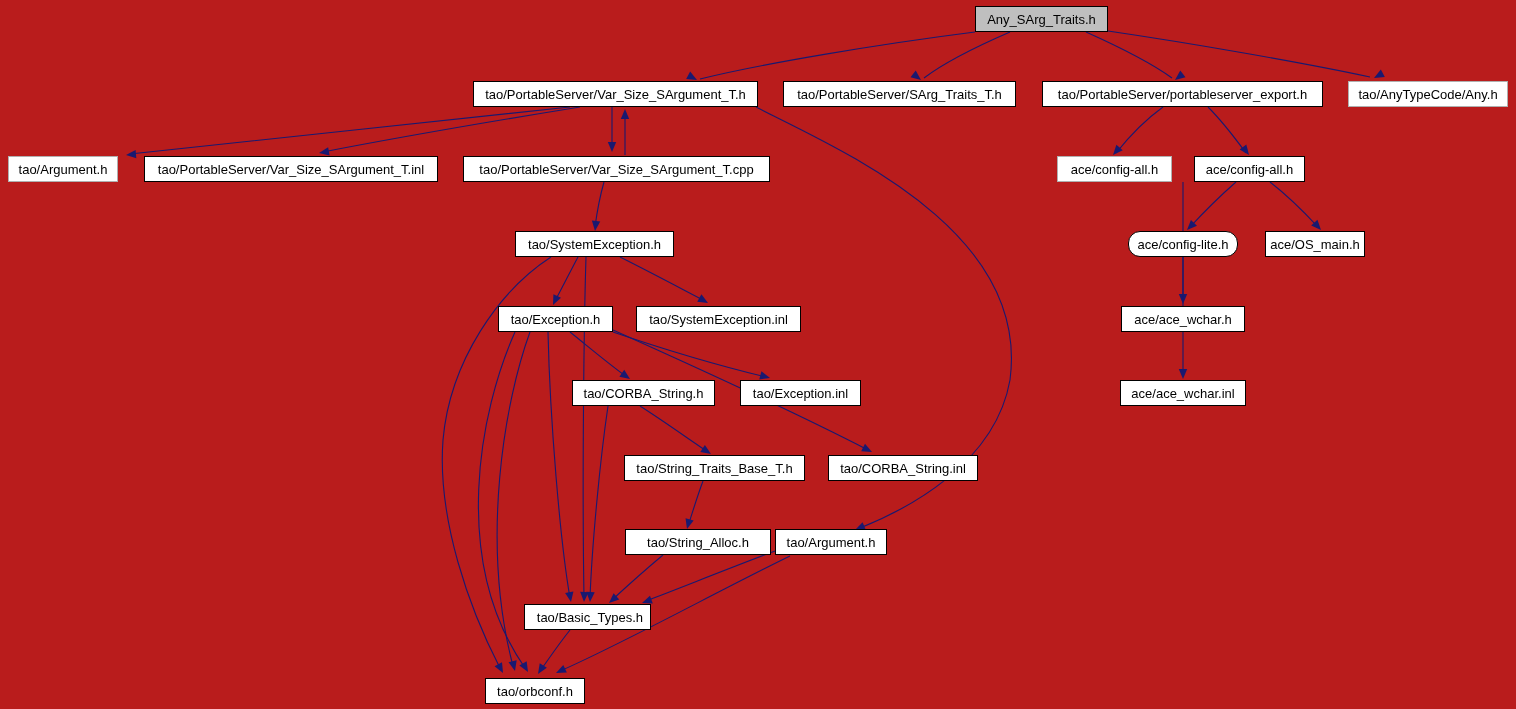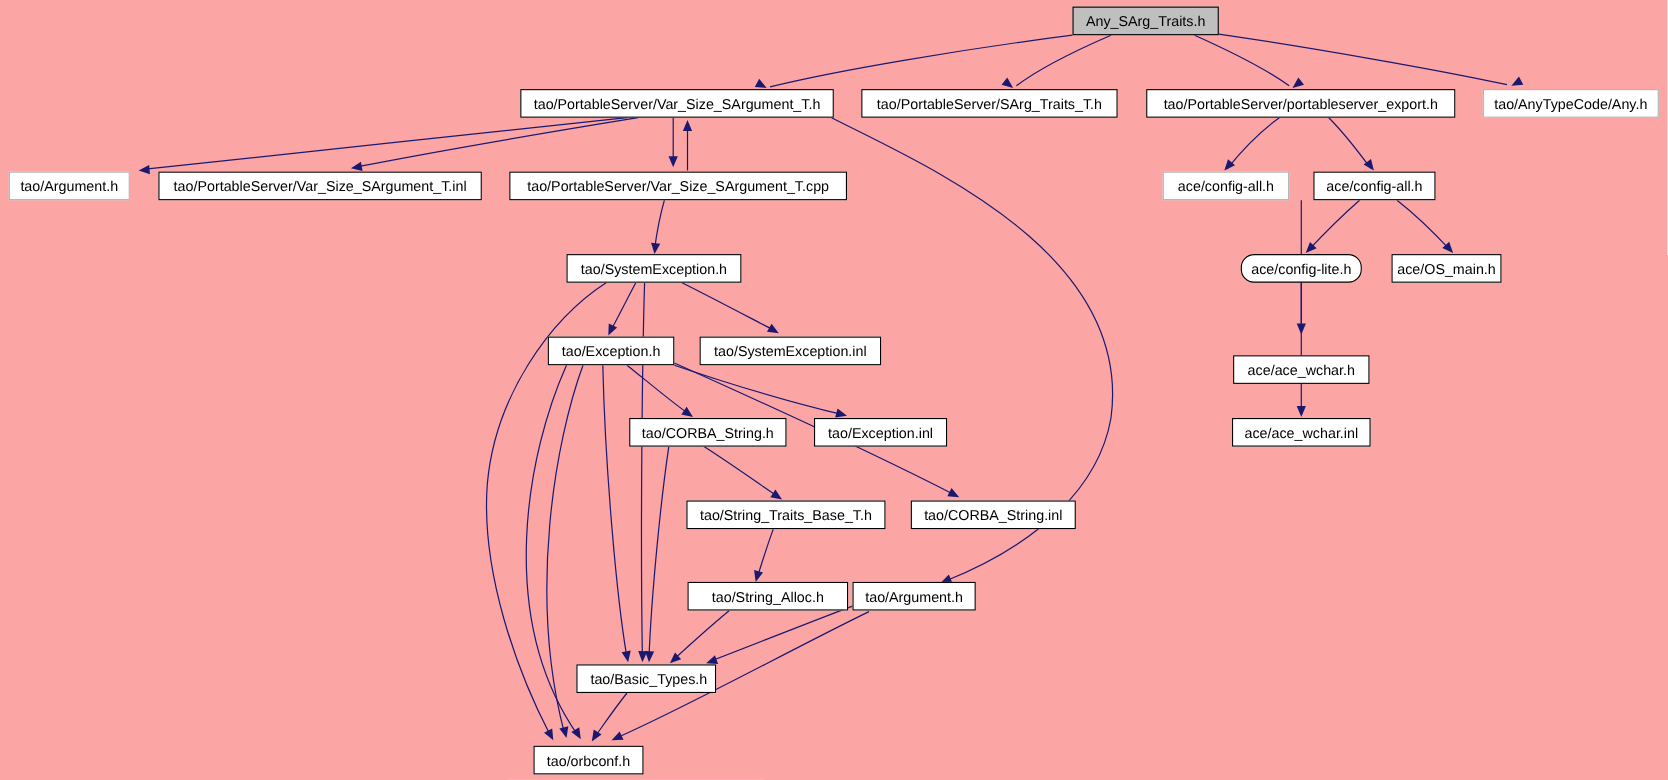--- a/index.html
+++ b/index.html
@@ -11,7 +11,7 @@
     position: relative;
     width: 1516px;
     height: 709px;
-    background: #fca5a5;
+    background: #b91c1c;
     font-family: "Liberation Sans", sans-serif;
   }
   #edge-layer {

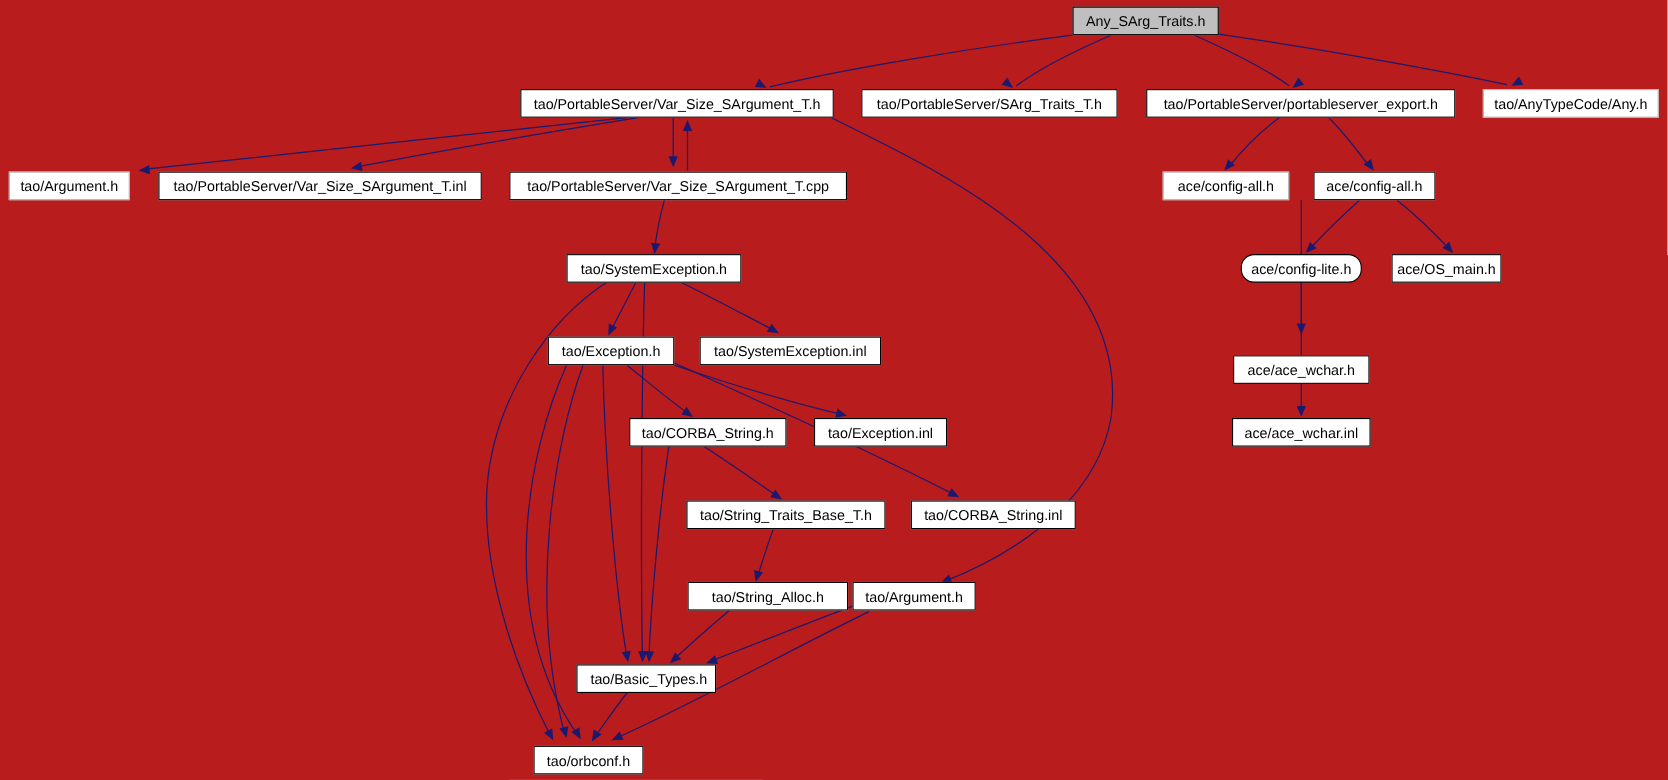--- a/index.html
+++ b/index.html
@@ -166,7 +166,7 @@
     <div class="node" style="left: 636px; top: 306px; width: 165px;">
       <span class="node-label">tao/SystemException.inl</span>
     </div>
-    <div class="node" style="left: 1121px; top: 306px; width: 124px; margin-top: 17px;">
+    <div class="node" style="left: 1121px; top: 306px; width: 124px;">
       <span class="node-label">ace/ace_wchar.h</span>
     </div>
     <div class="node" style="left: 572px; top: 380px; width: 143px; text-align: right;">

